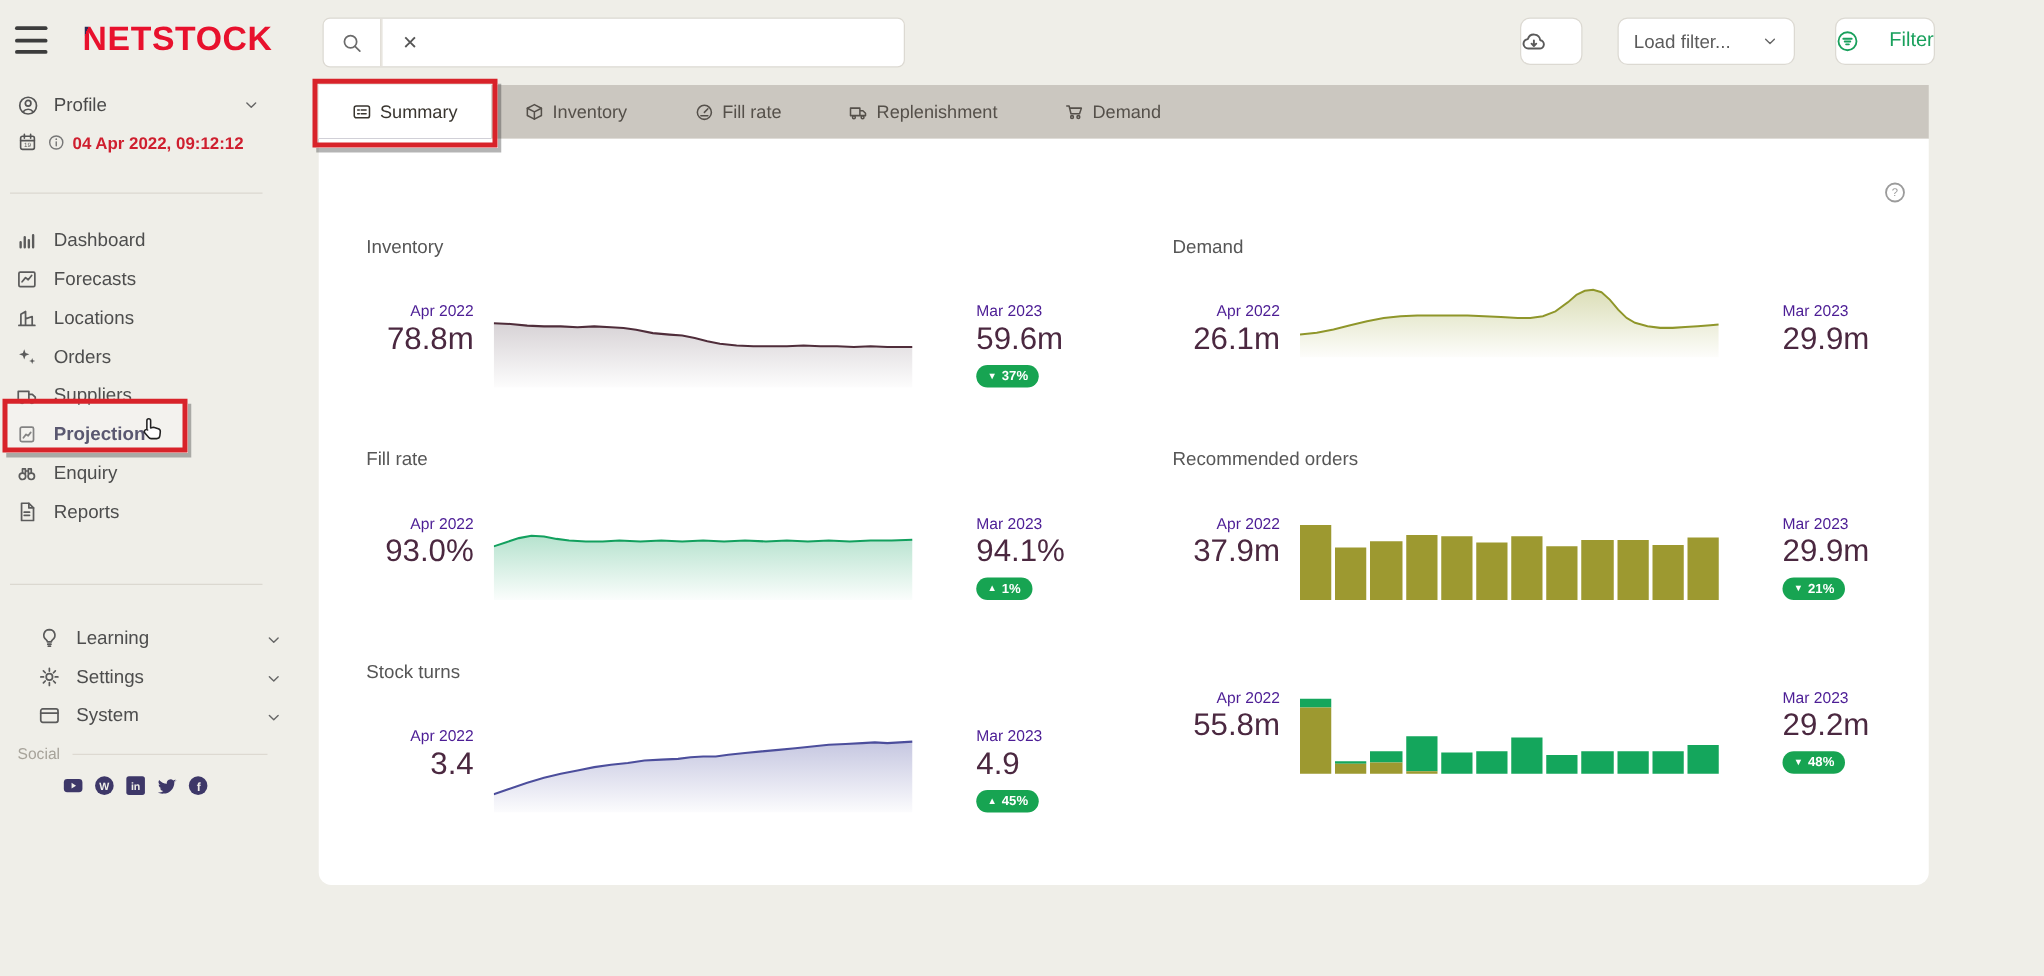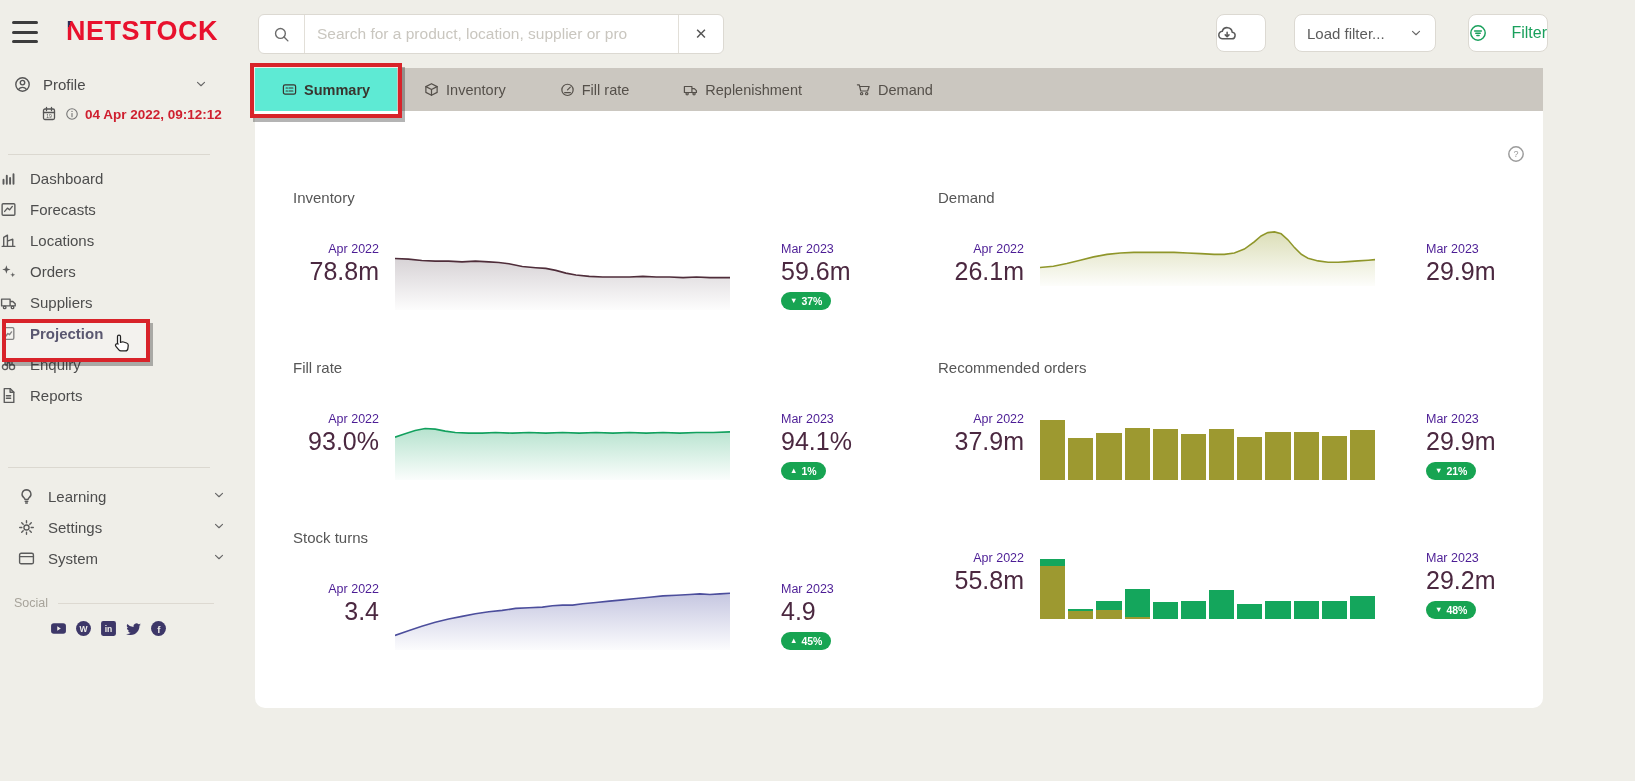--- a/index.html
+++ b/index.html
@@ -294,7 +294,6 @@
           <path d="M10.4 10.4L14 14"></path>
         </svg>
       </div>
-    <input class="search-input" placeholder="Search for a product, location, supplier or pro" style="">
     <div class="clear-btn">
         <span>✕</span>
       </div>

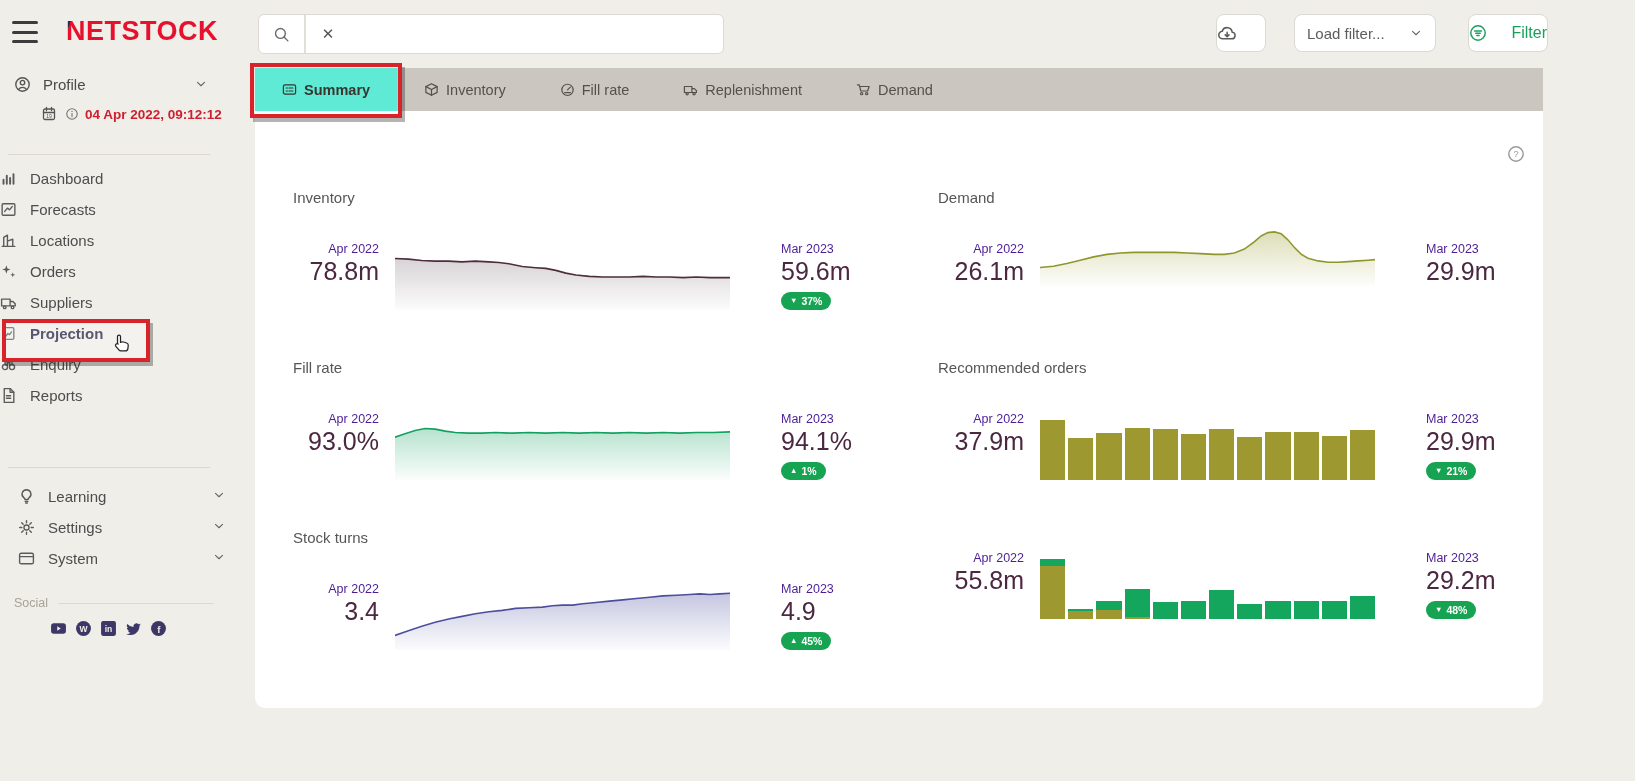--- a/index.html
+++ b/index.html
@@ -52,7 +52,7 @@
   .tabbar{position:absolute;left:255px;top:68px;width:1288px;height:43px;background:#cbc7c0;display:flex;align-items:stretch;}
   .tab{position:relative;display:flex;align-items:center;gap:7px;padding:0 27px;font-size:14.5px;color:#55504a;cursor:pointer;}
   .tab .ic{display:inline-flex;width:15px;height:15px;}
-  .tab.active{background:#5eead4;color:#39352f;font-weight:bold;}
+  .tab.active{background:#ffffff;color:#39352f;}
   .tab.active .indicator{position:absolute;left:0;right:0;bottom:-4px;height:4px;background:#2e2a54;}
   .tab.annotated .red-box{left:-5px;right:-5px;top:-5px;bottom:-7px;}
 

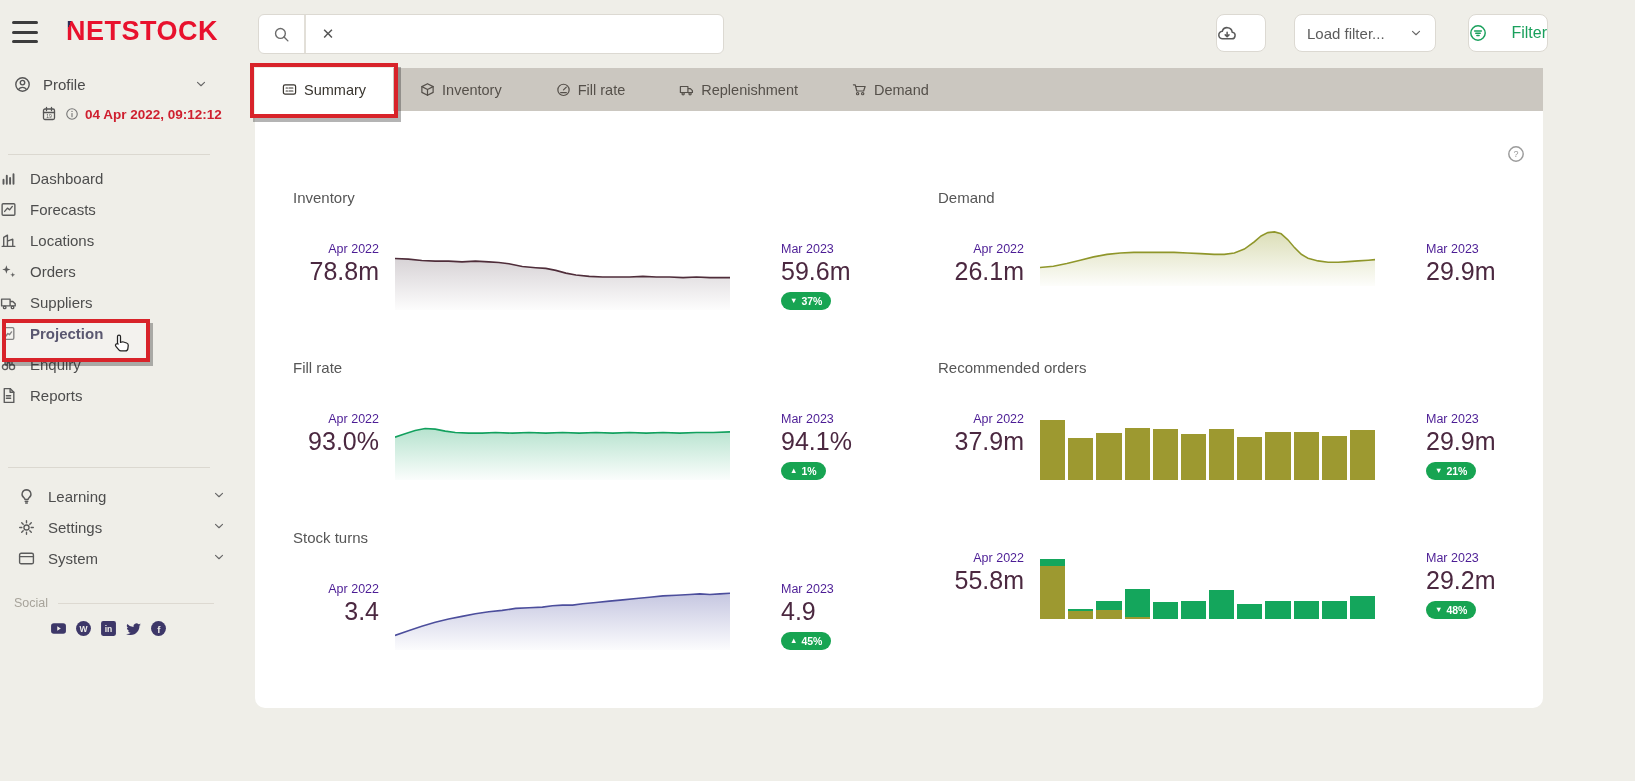--- a/index.html
+++ b/index.html
@@ -16,7 +16,7 @@
   .profile-row .ic{margin-left:14px;}
   .profile-row .lbl{margin-left:12px;font-size:15px;color:#4a4a4a;}
   .profile-row .chev{position:absolute;left:194px;color:#666;}
-  .date-row{top:103px;height:22px;padding-left:27px;}
+  .date-row{top:103px;height:22px;}
   .date-row .ic{margin-left:14px;color:#555;}
   .date-row .info{margin-left:8px;color:#777;}
   .date-row .dt{margin-left:6px;font-size:13.5px;font-weight:700;color:#cf1f2f;}

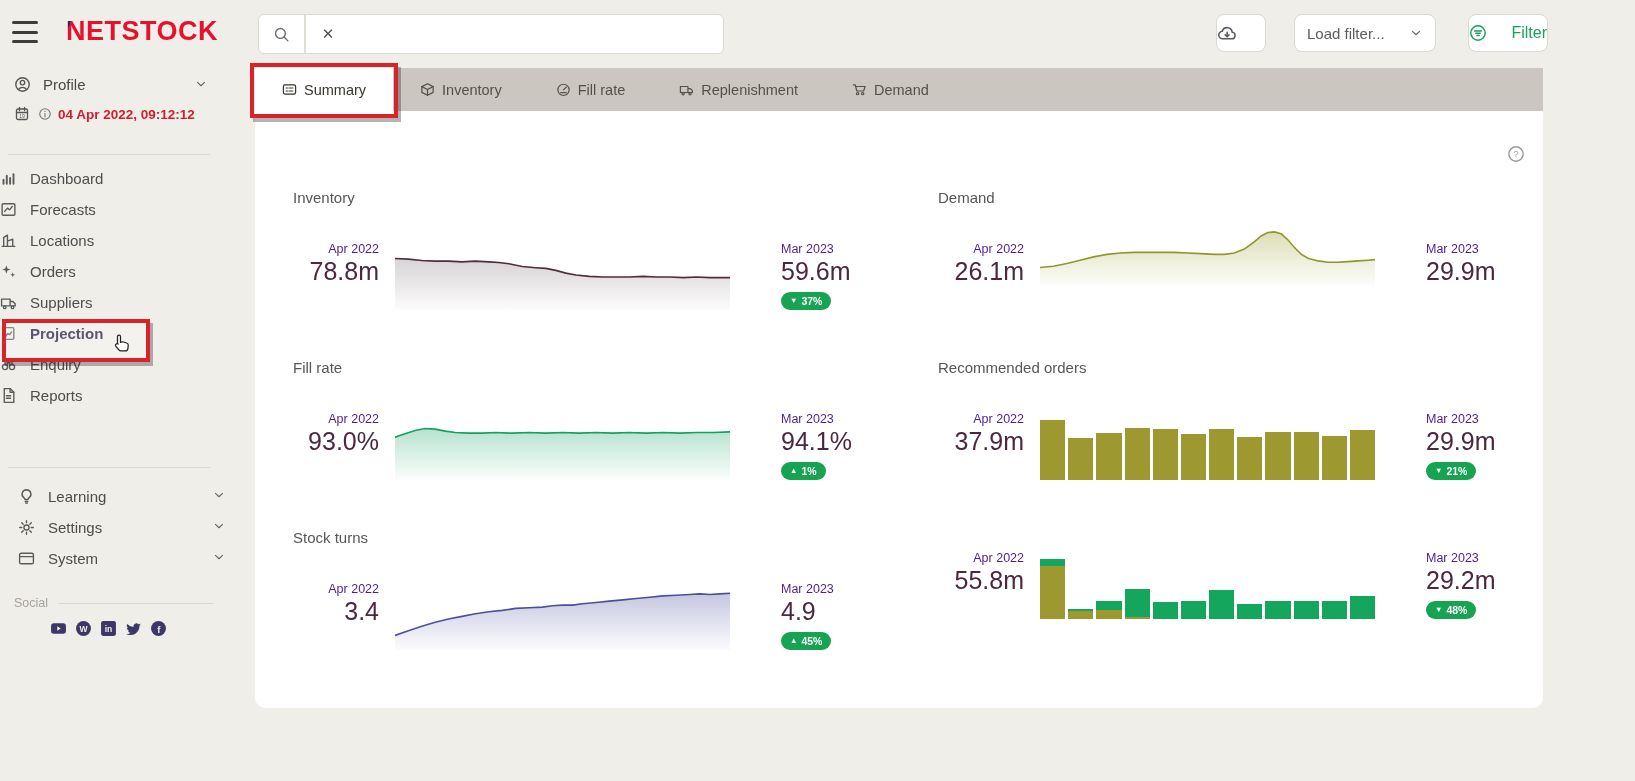--- a/index.html
+++ b/index.html
@@ -22,7 +22,7 @@
   .date-row .dt{margin-left:6px;font-size:13.5px;font-weight:700;color:#cf1f2f;}
   .divider{position:absolute;left:8px;width:202px;height:1px;background:#dbd8d0;}
   .menu{position:absolute;left:0;top:170px;width:255px;}
-  .side-item{position:relative;height:31px;display:flex;align-items:flex-start;padding-left:0;cursor:pointer;}
+  .side-item{position:relative;height:31px;display:flex;align-items:flex-end;padding-left:13px;cursor:pointer;}
   .side-item .ic{width:17px;height:17px;color:#5b5b5b;flex:none;display:inline-flex;}
   .side-item .lbl{margin-left:13px;font-size:15px;color:#4d4d4d;}
   .side-item.annotated .lbl{font-weight:700;color:#232041;}

